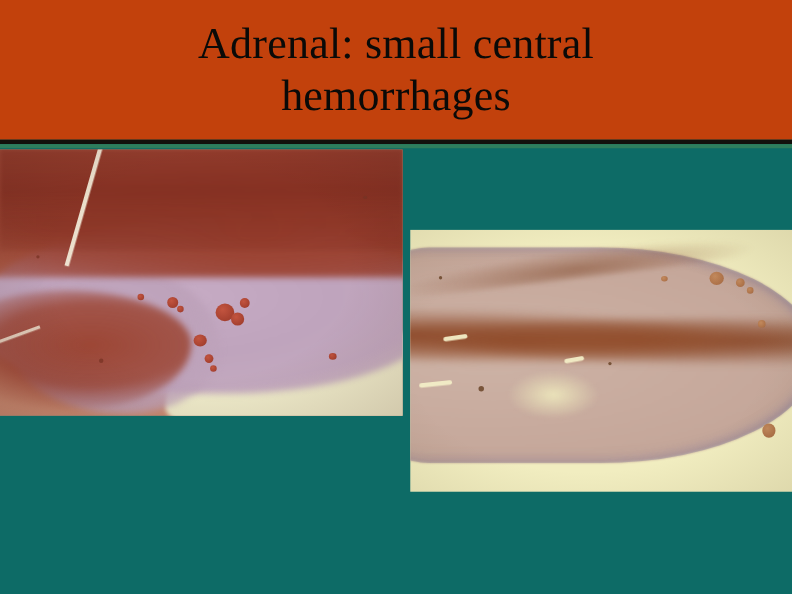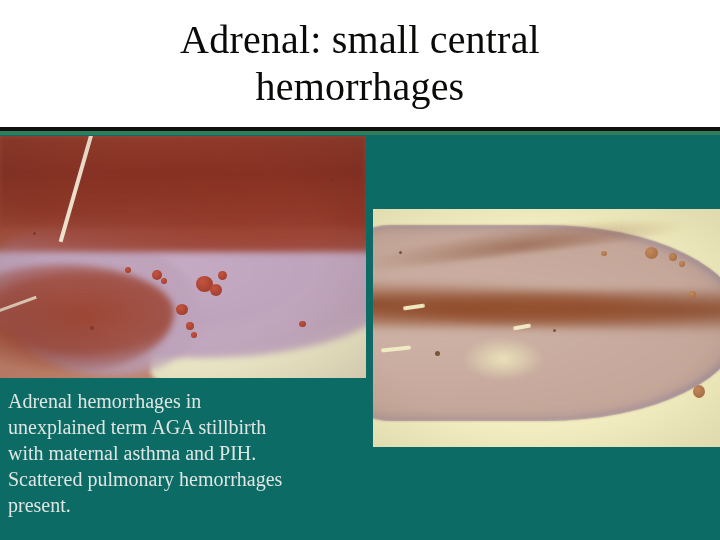--- a/index.html
+++ b/index.html
@@ -27,7 +27,7 @@
     left: 0; top: 0;
     width: 720px;
     height: 127px;
-    background: #ffffff;
+    background: #c2410c;
     box-sizing: border-box;
   }
   #slide-title {

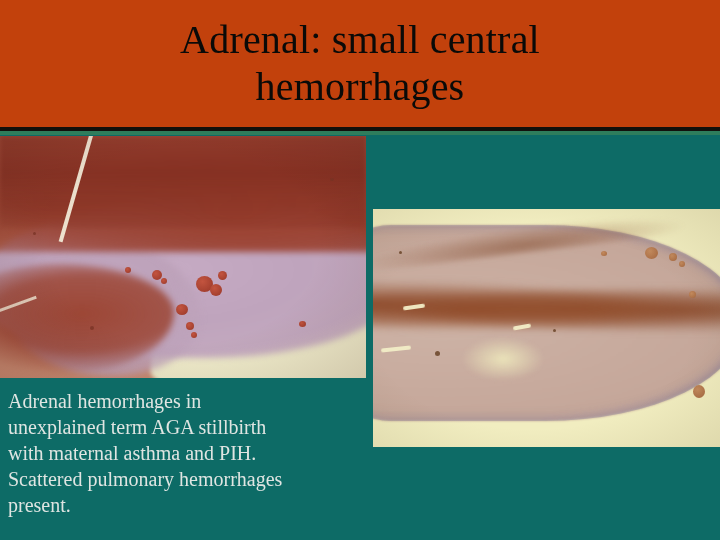--- a/index.html
+++ b/index.html
@@ -310,11 +310,6 @@
     <div class="rp-layer" id="rp-vignette"></div>
   </div>
 
-  <div id="caption">Adrenal hemorrhages in
-unexplained term AGA stillbirth
-with maternal asthma and PIH.
-Scattered pulmonary hemorrhages
-present.</div>
 
 </div>
 

